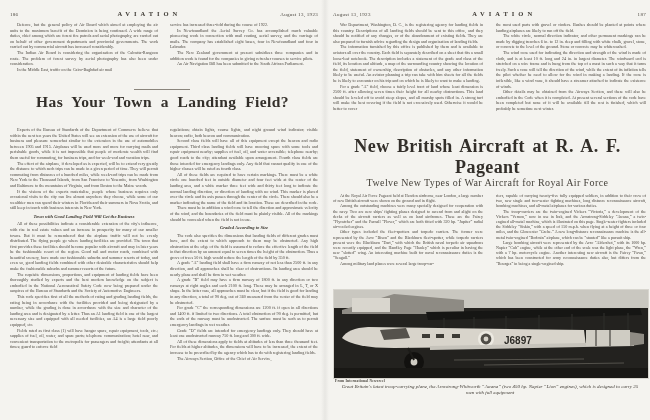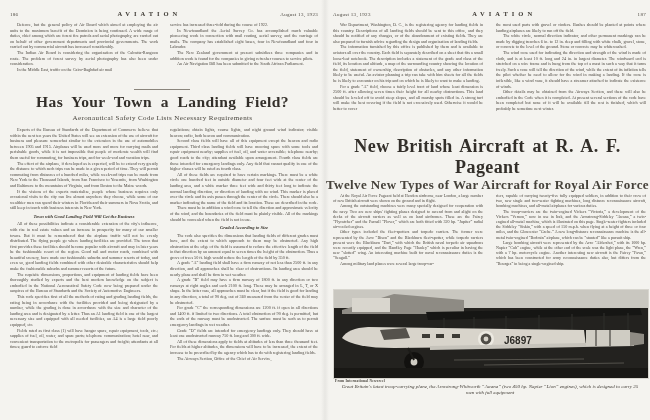--- a/index.html
+++ b/index.html
@@ -92,7 +92,6 @@
     <div class="divider"></div>
 
     <h1 class="headline">Has Your Town a Landing Field?</h1>
-    <h2 class="subtitle">Aeronautical Safety Code Lists Necessary Requirements</h2>
 
     <div class="cols body-block left-body">
       <div class="col">

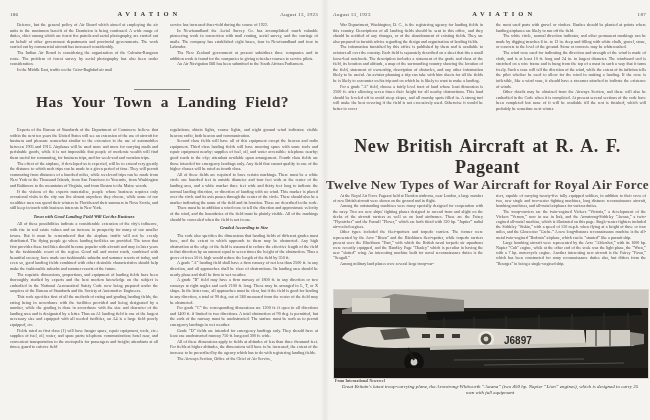--- a/index.html
+++ b/index.html
@@ -49,7 +49,7 @@
   .page.right .headline { top:136px; font-size:18px; word-spacing:2.5px; letter-spacing:.4px; }
   .subtitle { position:absolute; left:0; width:100%; font-weight:400; color:#46423b; }
   .page.left  .subtitle { top:114px; font-size:7px;   letter-spacing:.4px; }
-  .page.right .subtitle { top:177px; font-size:13px; letter-spacing:.4px;font-weight:bold; }
+  .page.right .subtitle { top:177px; font-size:10px; letter-spacing:.4px; }
 
   .col h3 { font-size:4.6px; line-height:5.4px; font-style:italic; font-weight:700;
     margin:3px 8px 2px 8px; color:#3b372f; }

